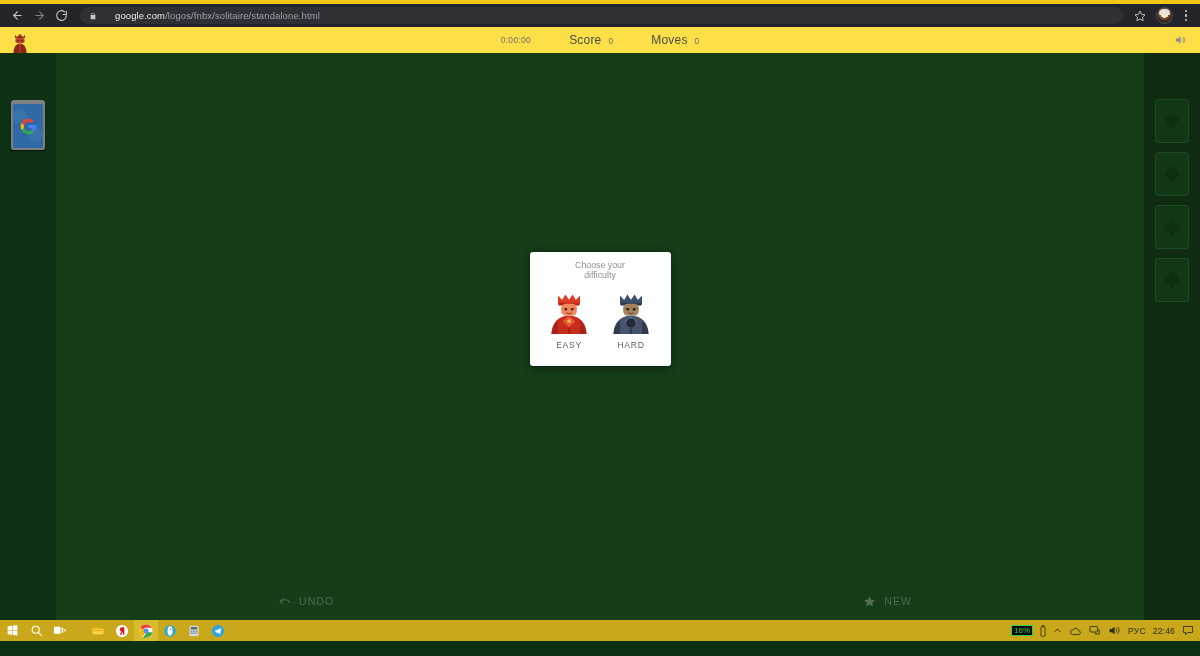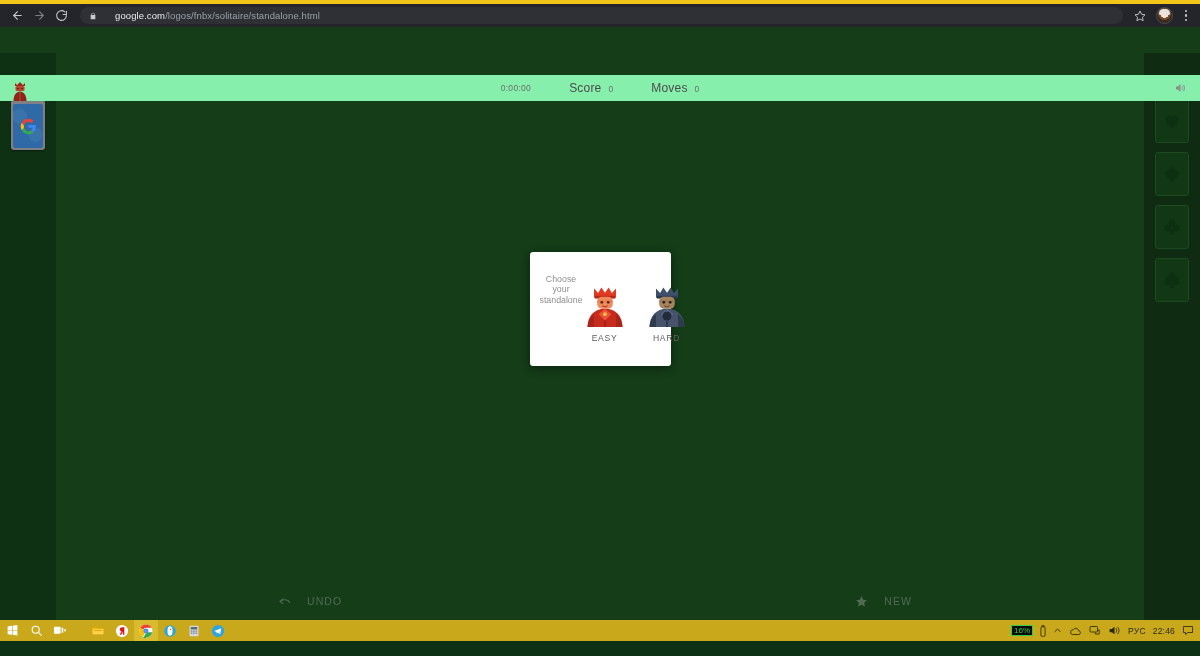--- a/index.html
+++ b/index.html
@@ -73,10 +73,9 @@
   #game-header {
     position: absolute; top: 0; left: 0;
     width: 100%; height: 26px;
-    background: #86efac;
+    background: #fde047;
     display: flex; align-items: center;
     z-index: 5;
-    margin-top: 48px;
   }
   #header-logo {
     width: 40px; height: 26px;

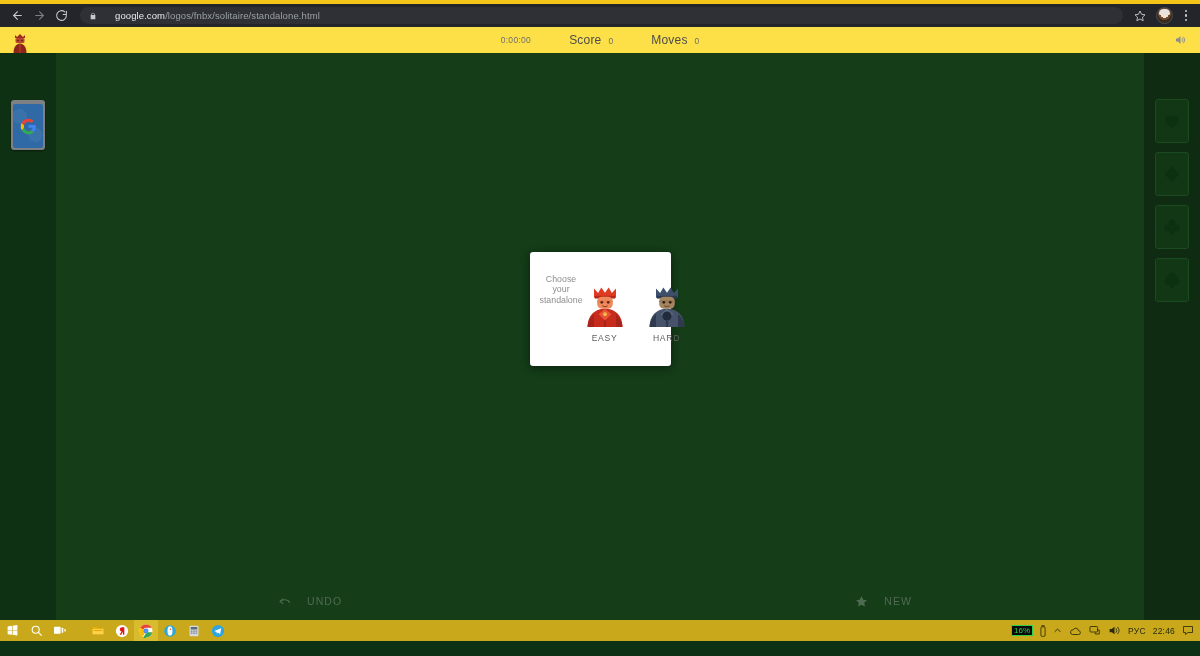--- a/index.html
+++ b/index.html
@@ -166,8 +166,8 @@
     background: #fff;
     border-radius: 3px;
     box-shadow: 0 2px 10px rgba(0,0,0,.45);
-    padding: 22px 10px 10px 10px;
-    display: flex; flex-direction: row; align-items: flex-start;
+    padding: 8px 10px 10px 10px;
+    display: flex; flex-direction: column; align-items: center;
     position: relative;
     top: -15px;
   }

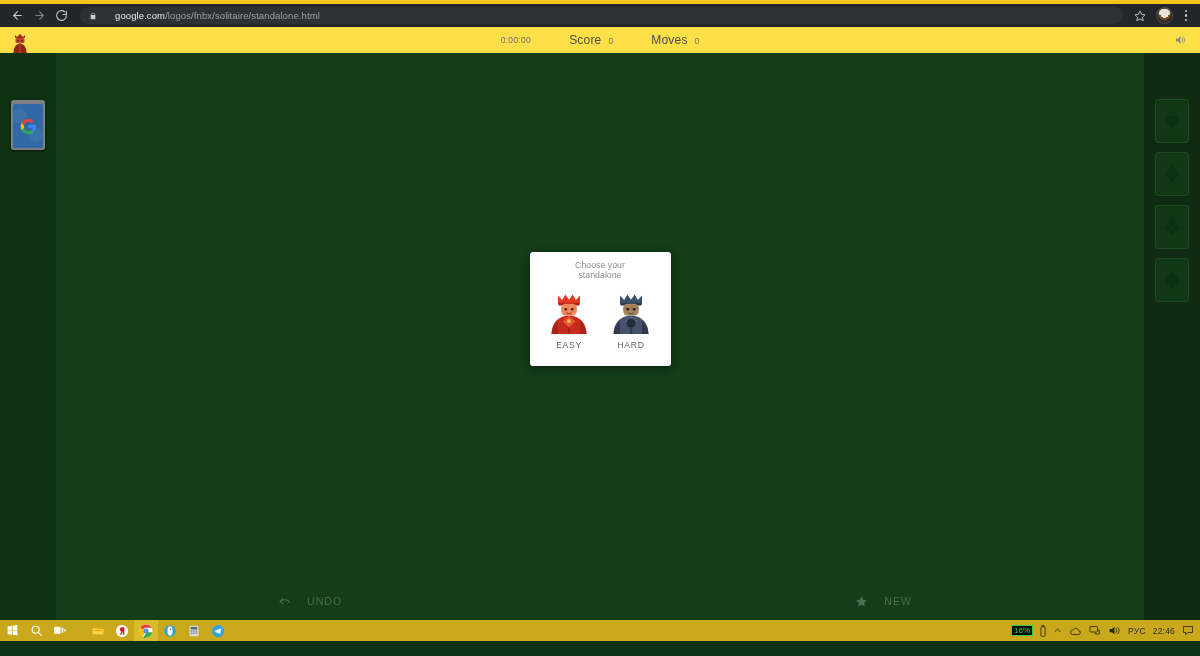--- a/index.html
+++ b/index.html
@@ -363,7 +363,7 @@
     <div id="difficulty-modal">
       <div id="modal-title">
         <div>Choose your</div>
-        <div>standalone</div>
+        <div>difficulty</div>
       </div>
       <div id="difficulty-choices">
 

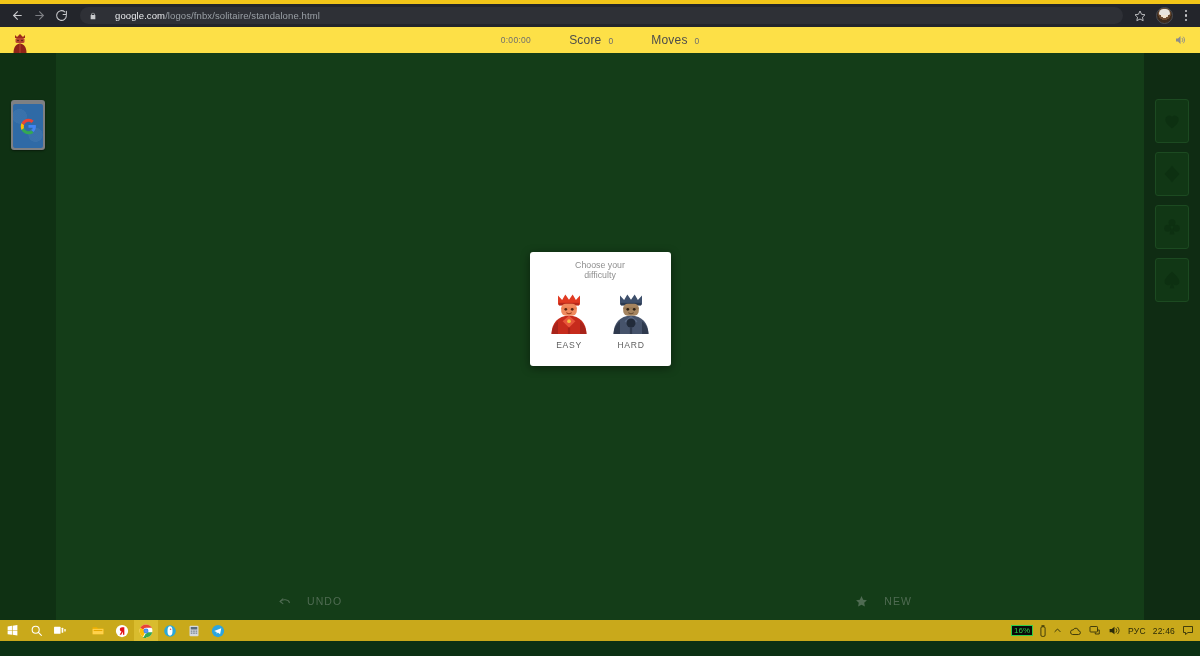--- a/index.html
+++ b/index.html
@@ -148,7 +148,7 @@
     display: flex; align-items: center;
   }
   .ctrl {
-    display: flex; align-items: center; gap: 16px;
+    display: flex; align-items: center; gap: 8px;
     color: #4f6b52;
     font-size: 10.5px; letter-spacing: 1.1px;
   }

